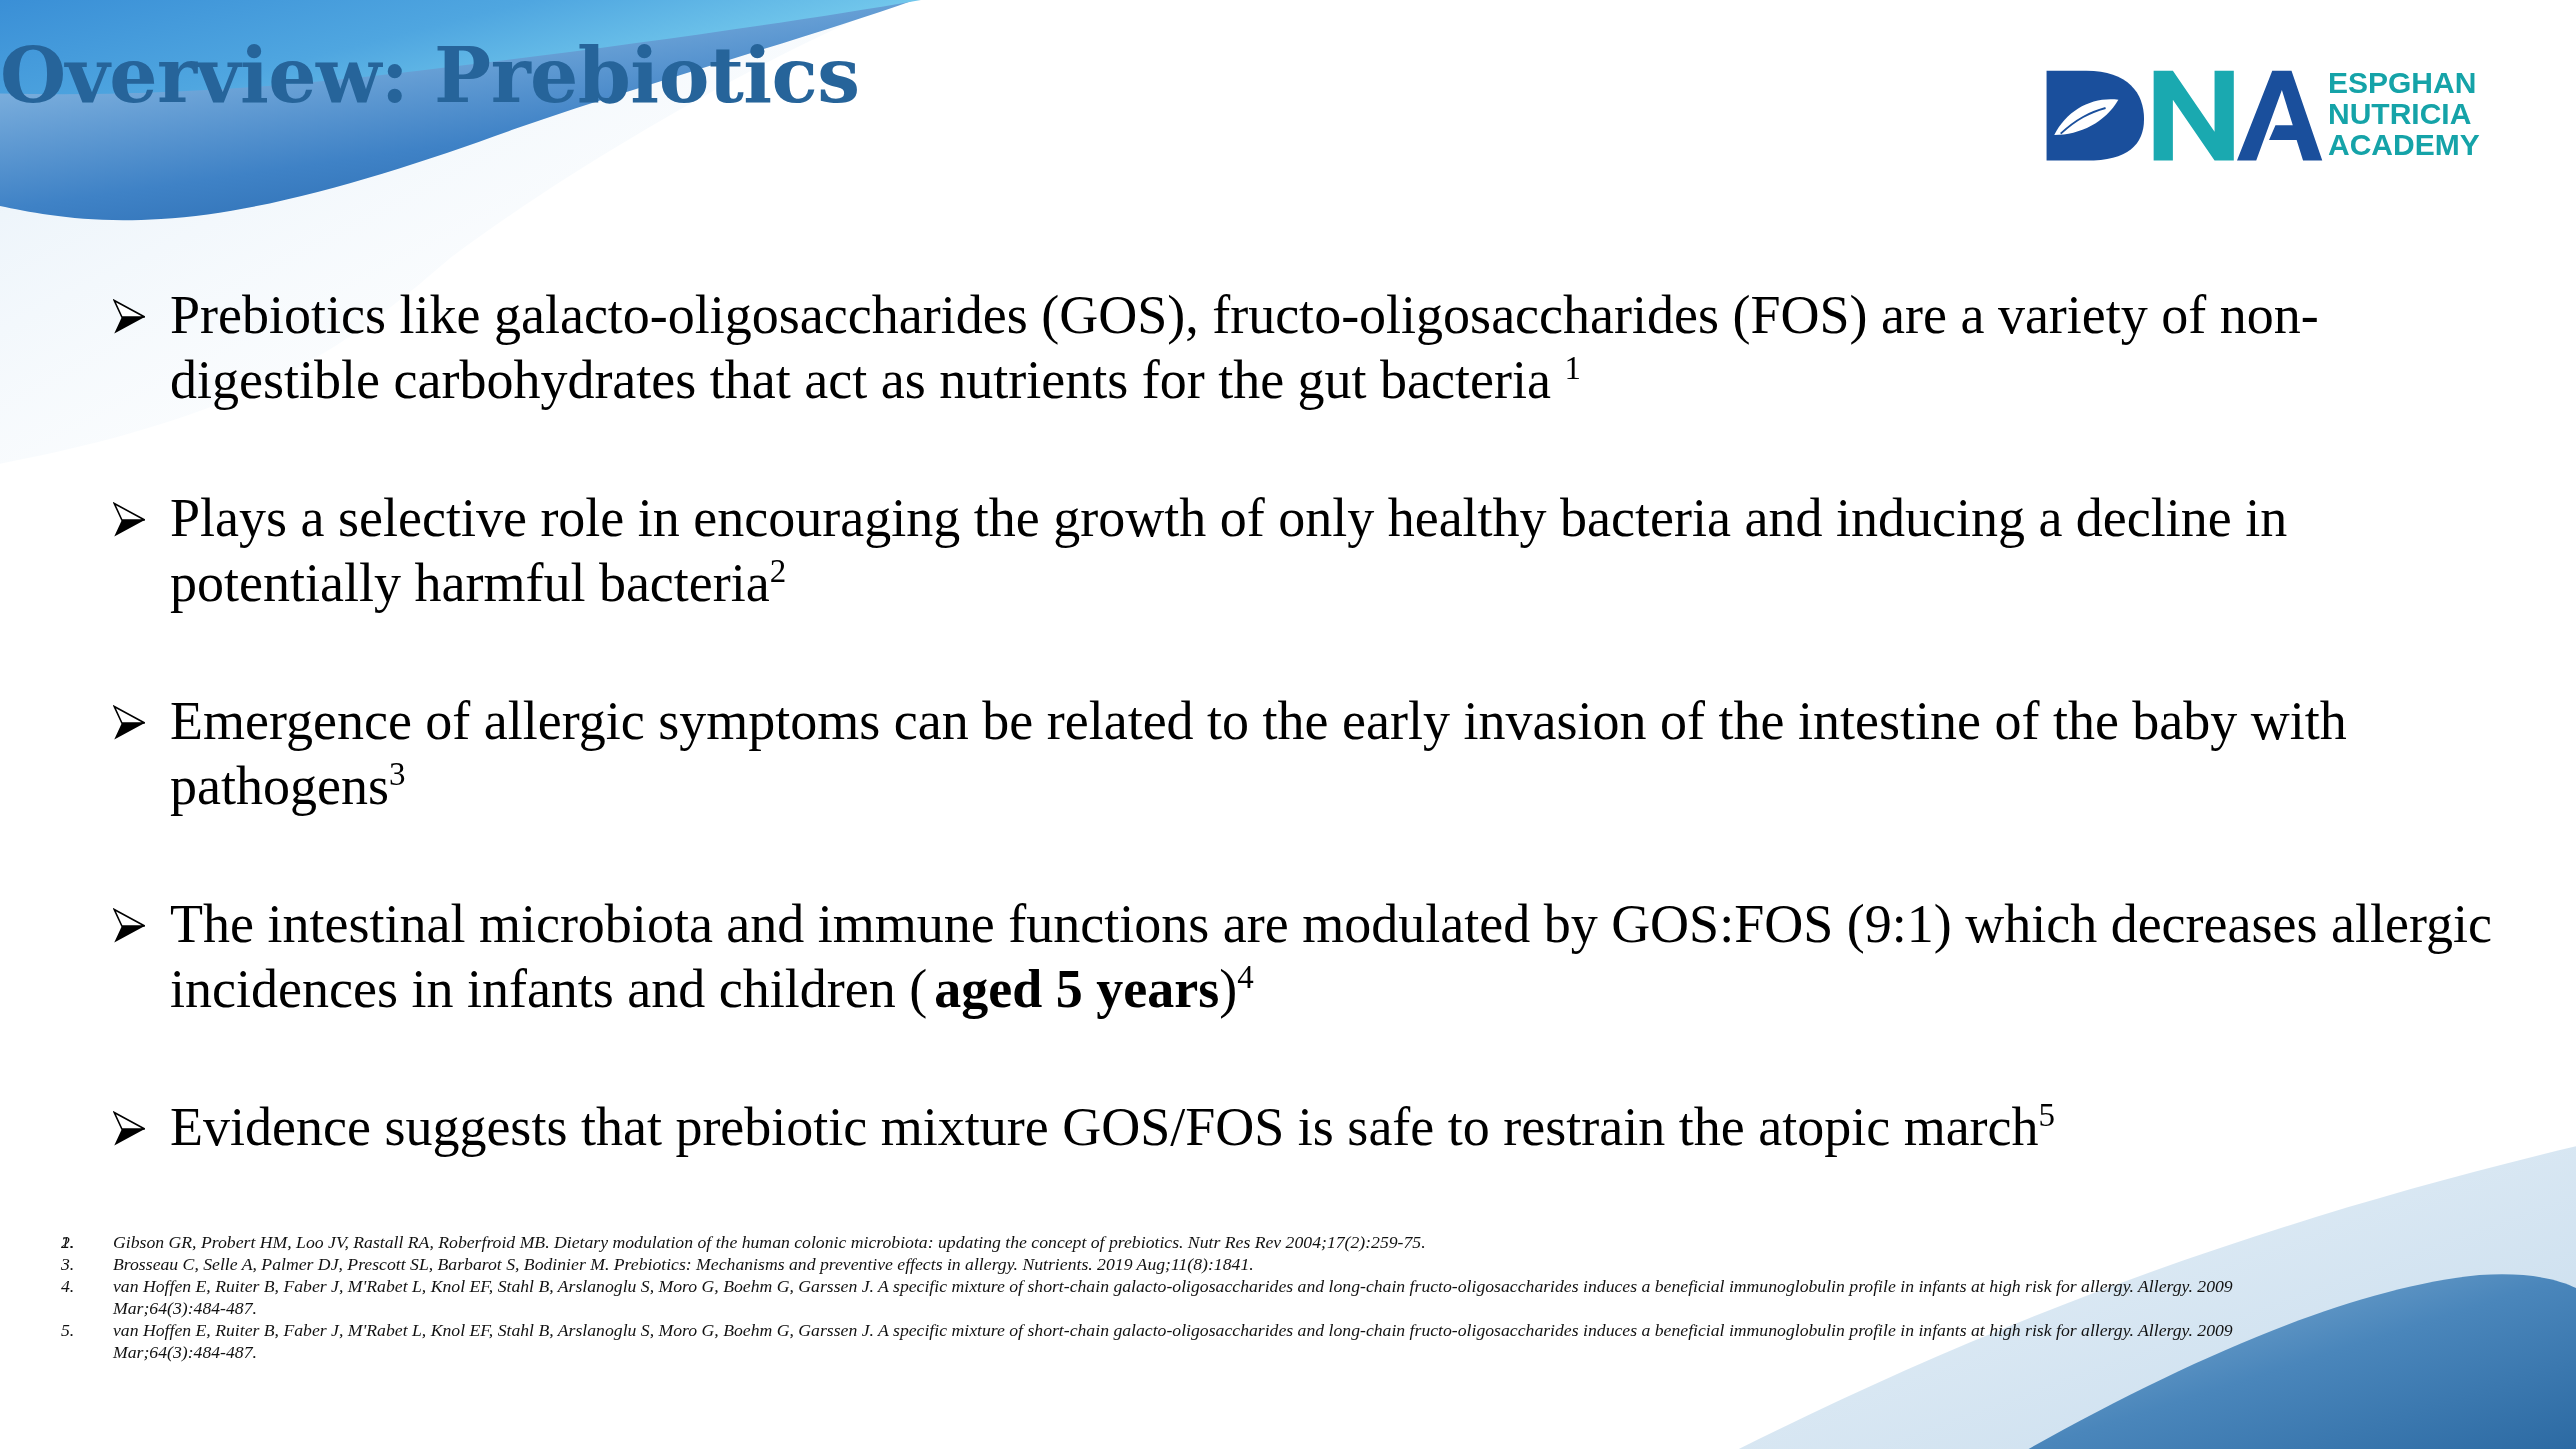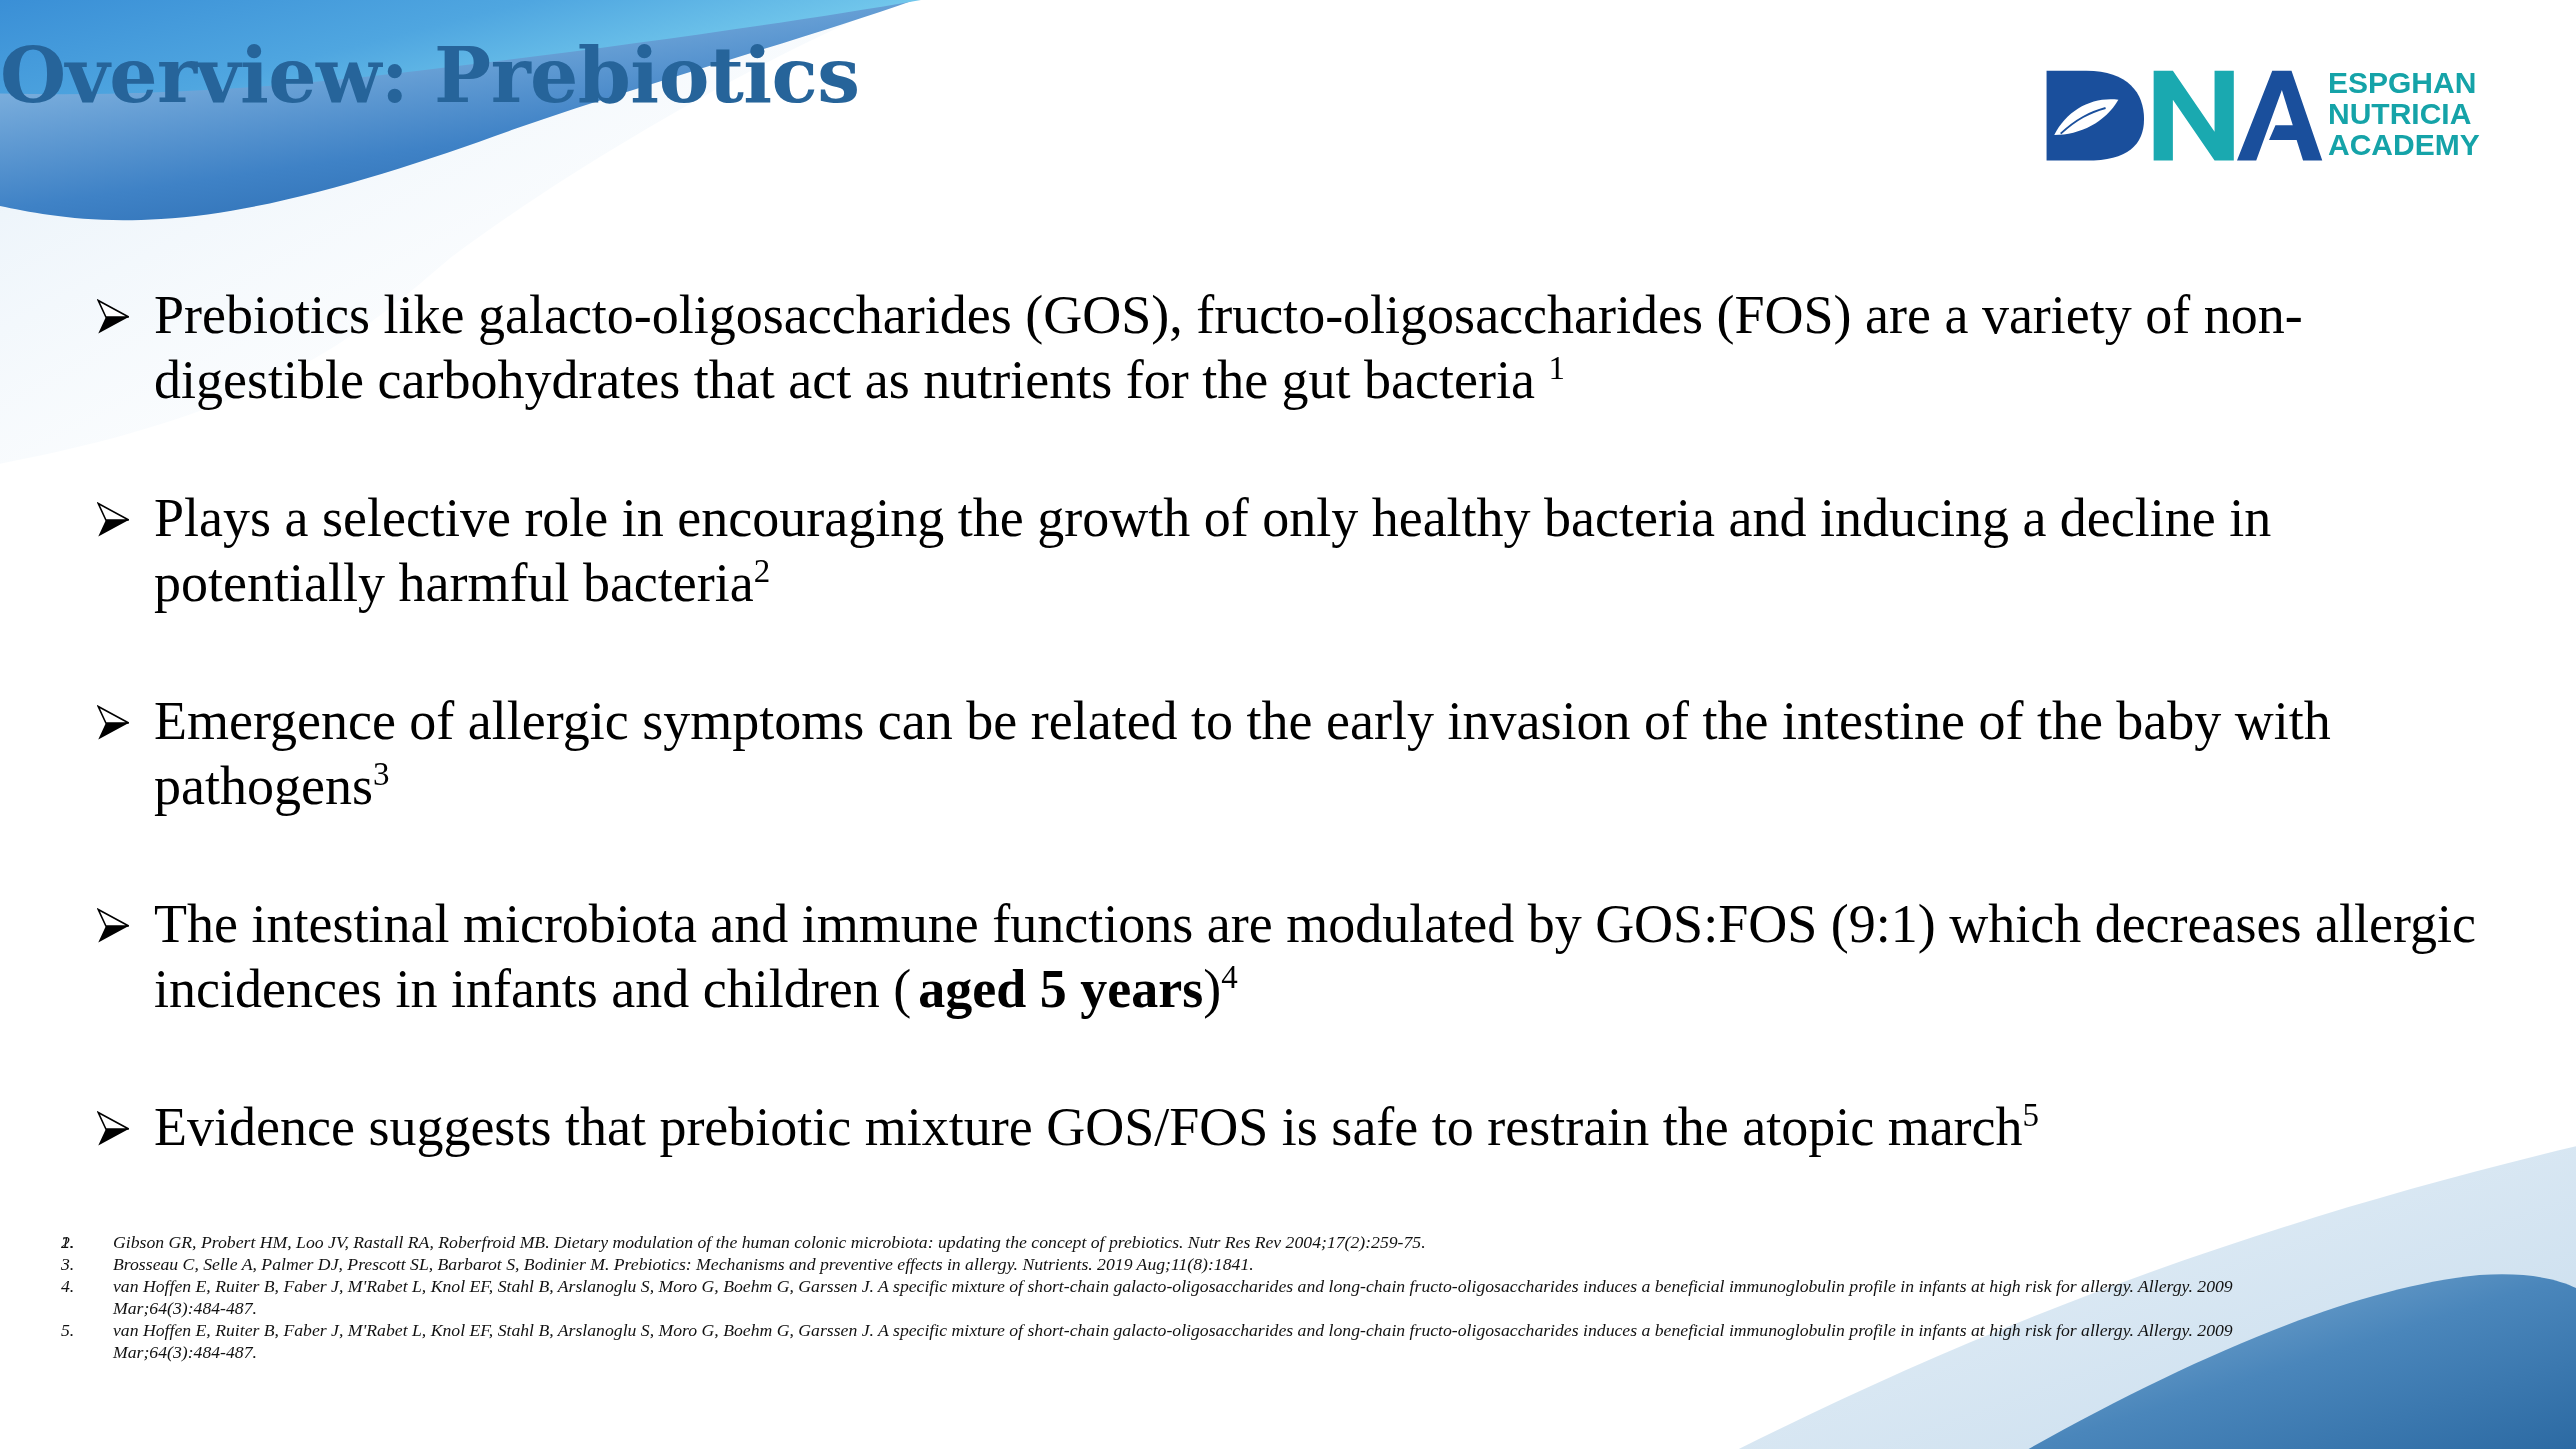--- a/index.html
+++ b/index.html
@@ -23,7 +23,7 @@
       font-family: "Liberation Sans", "DejaVu Sans", sans-serif;
       font-weight: bold; font-size: 30px; line-height: 31px; color: #15a3a8;
     }
-    .bullets { position: absolute; left: 97px; top: 283px; width: 2409px; }
+    .bullets { position: absolute; left: 113px; top: 283px; width: 2409px; }
     .bullet { position: relative; padding-left: 57px; font-size: 54px; line-height: 65px; margin-bottom: 73px; }
     .bullet .arrow { position: absolute; left: 0; top: 15.5px; width: 33px; height: 36px; }
     .bullet sup { font-size: 33px; line-height: 0; }

